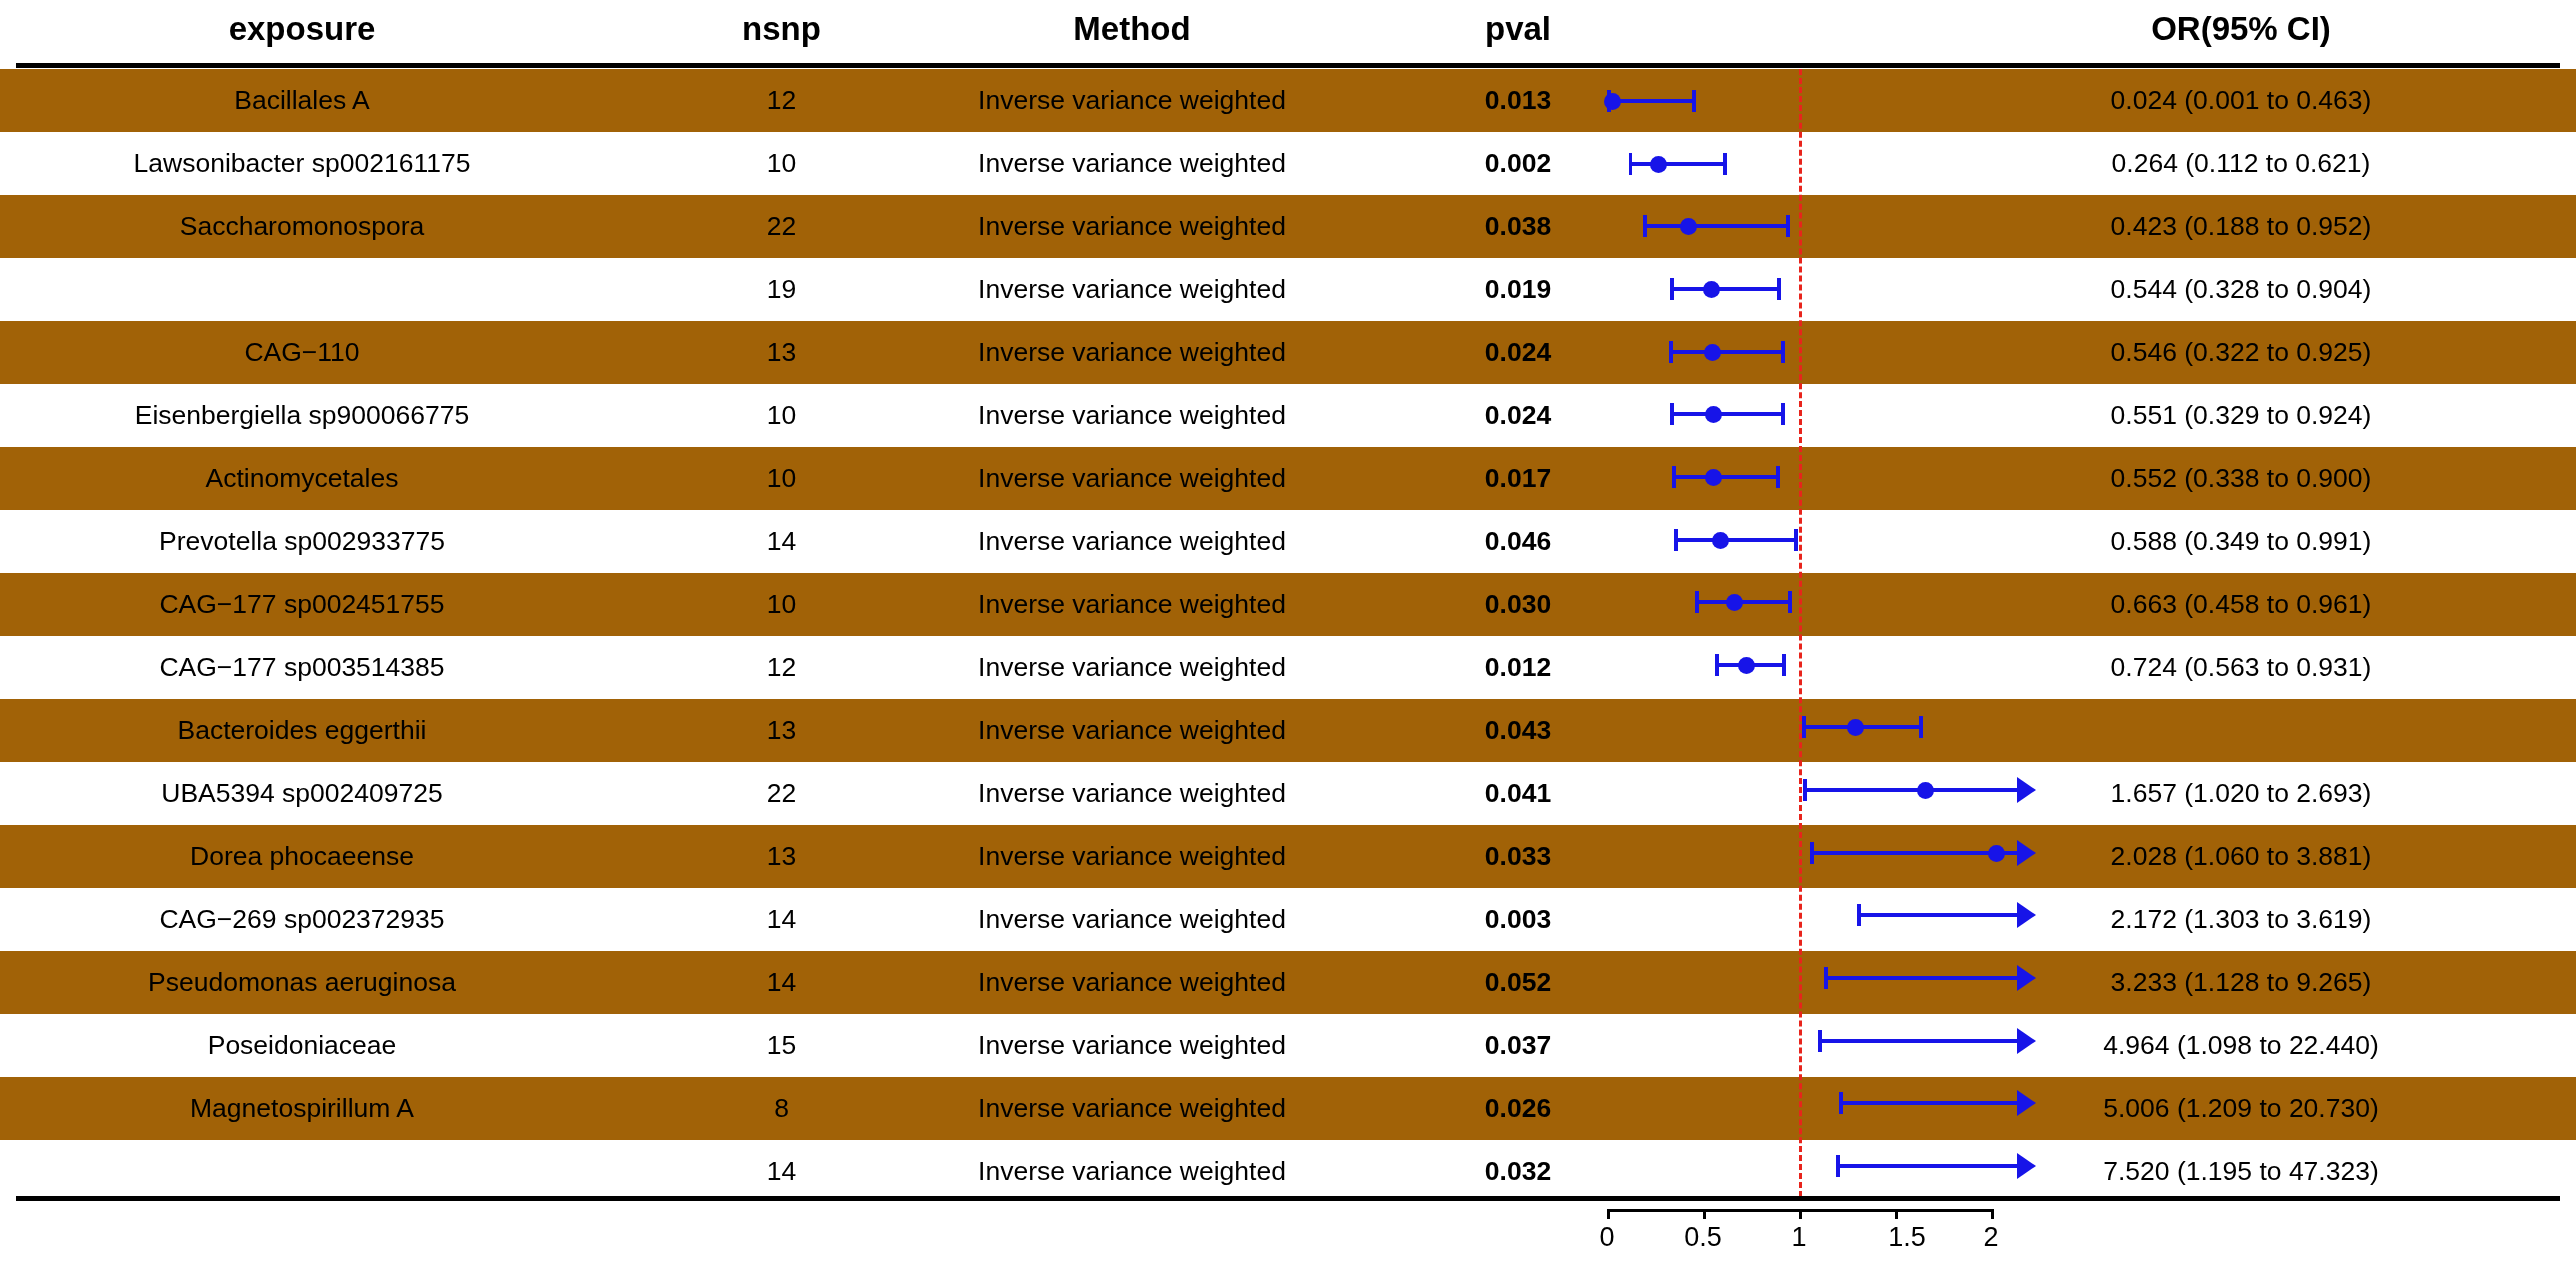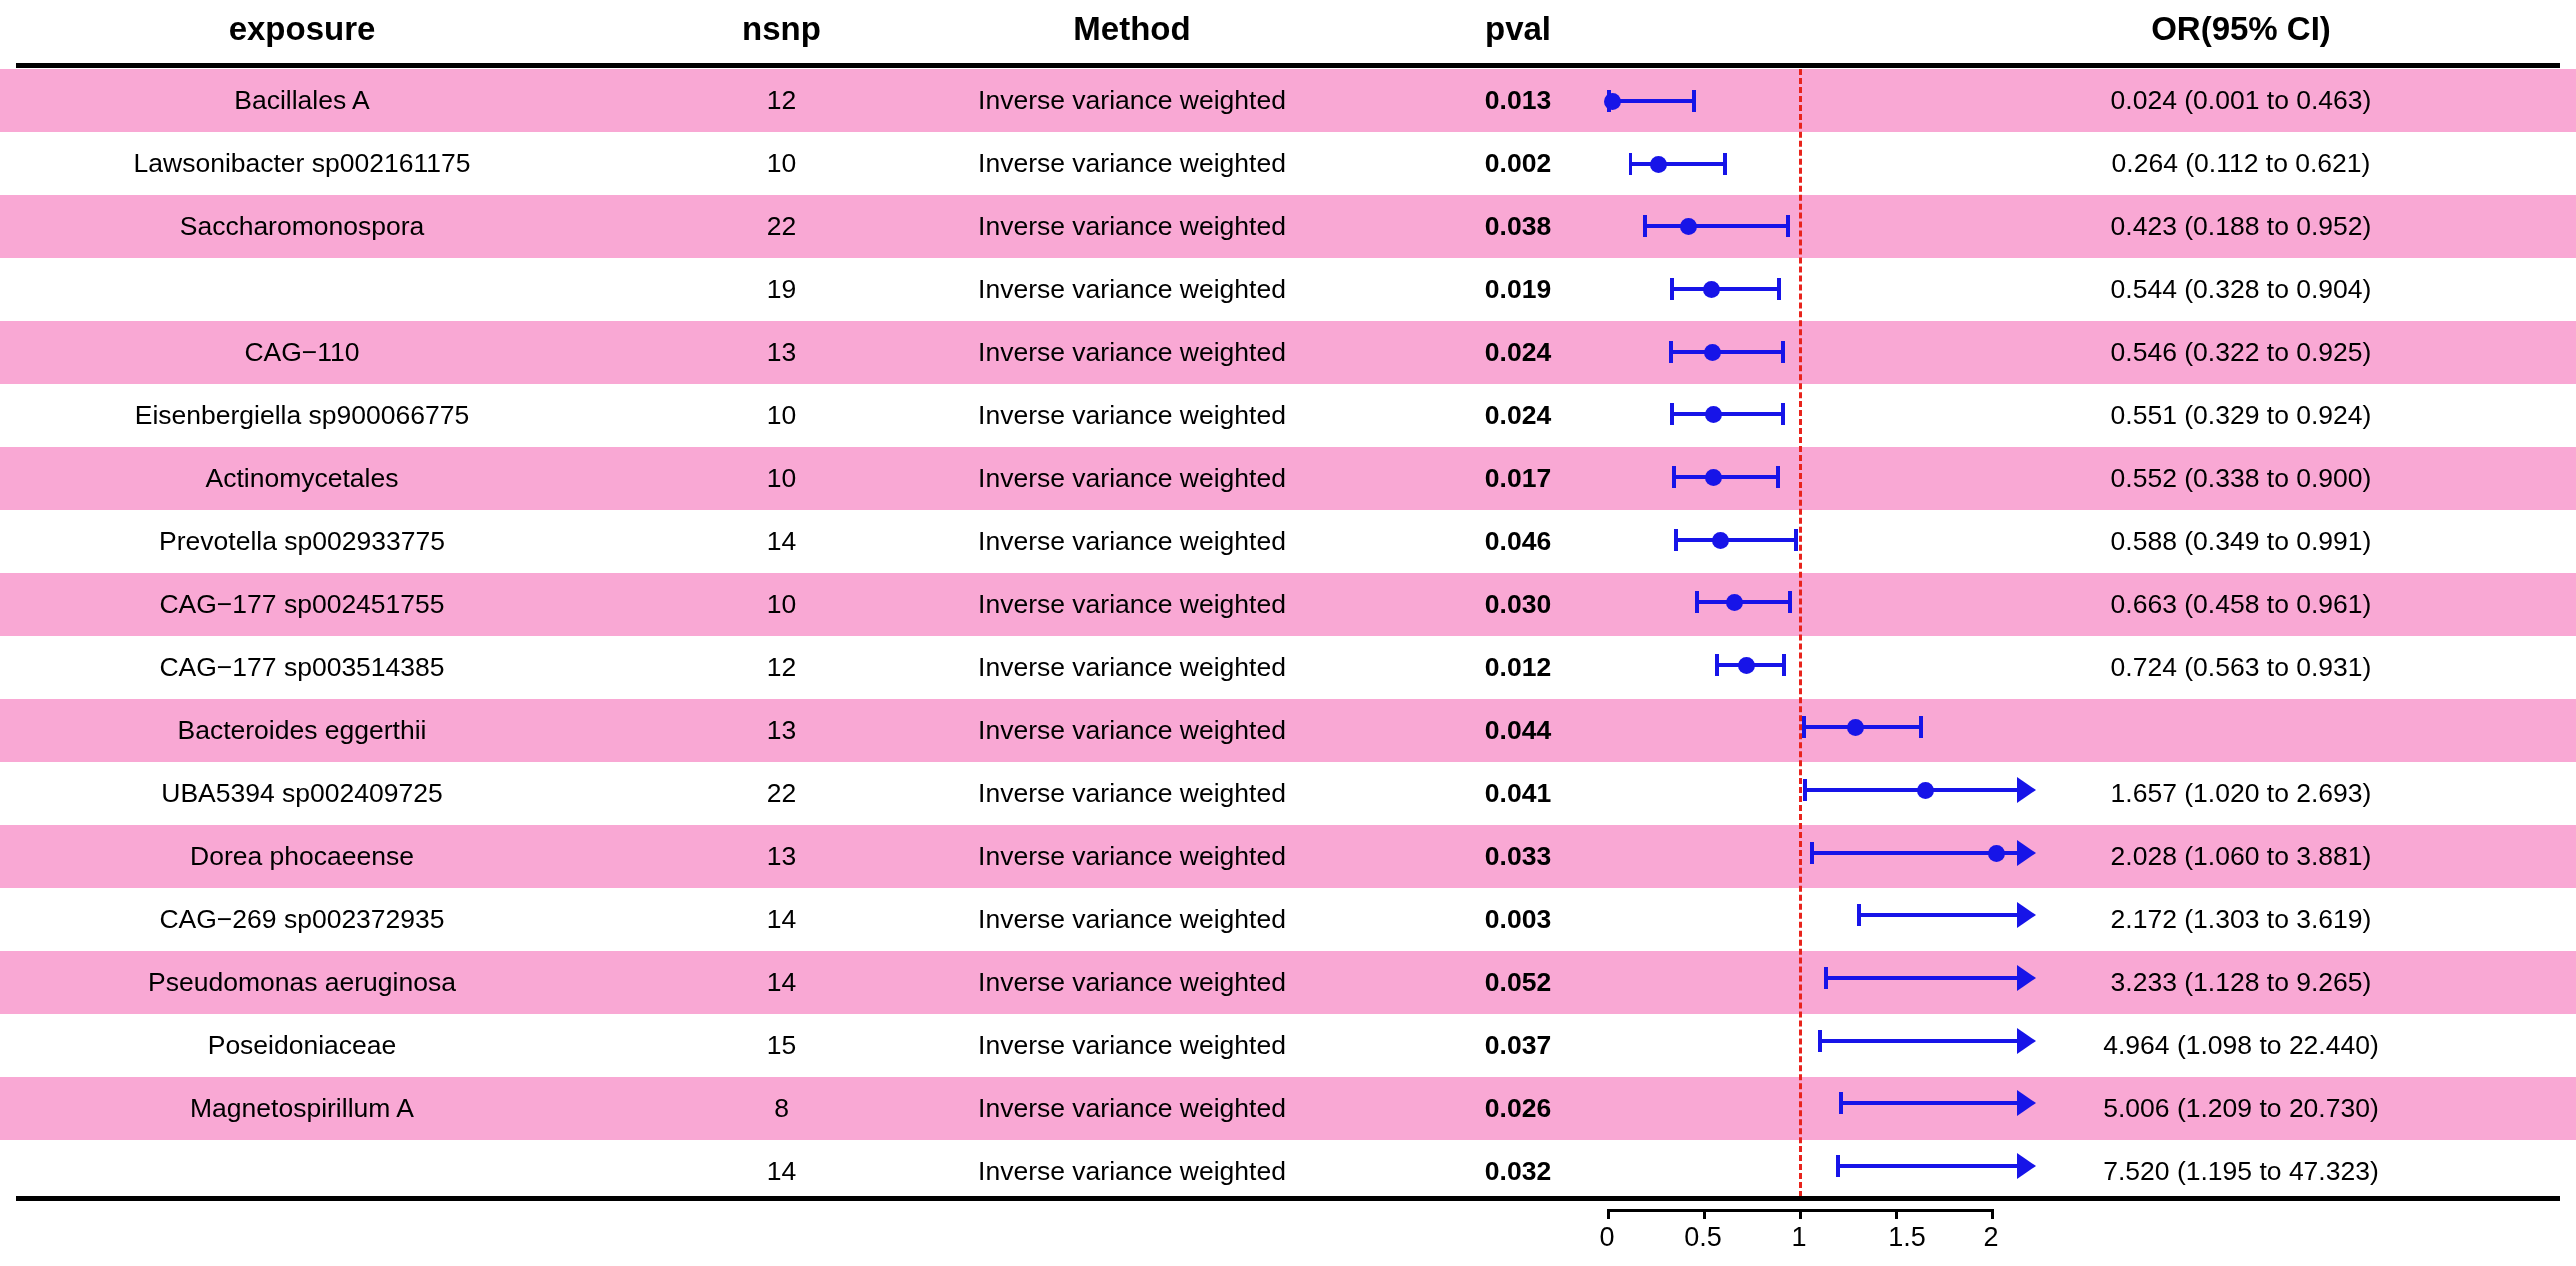--- a/index.html
+++ b/index.html
@@ -60,7 +60,7 @@
     height: 63px;
     width: 2576px;
   }
-  .row.alt { background: #f9a8d4; }
+  .row.alt { background: #a16207; }
   .cell {
     position: absolute;
     top: 0;

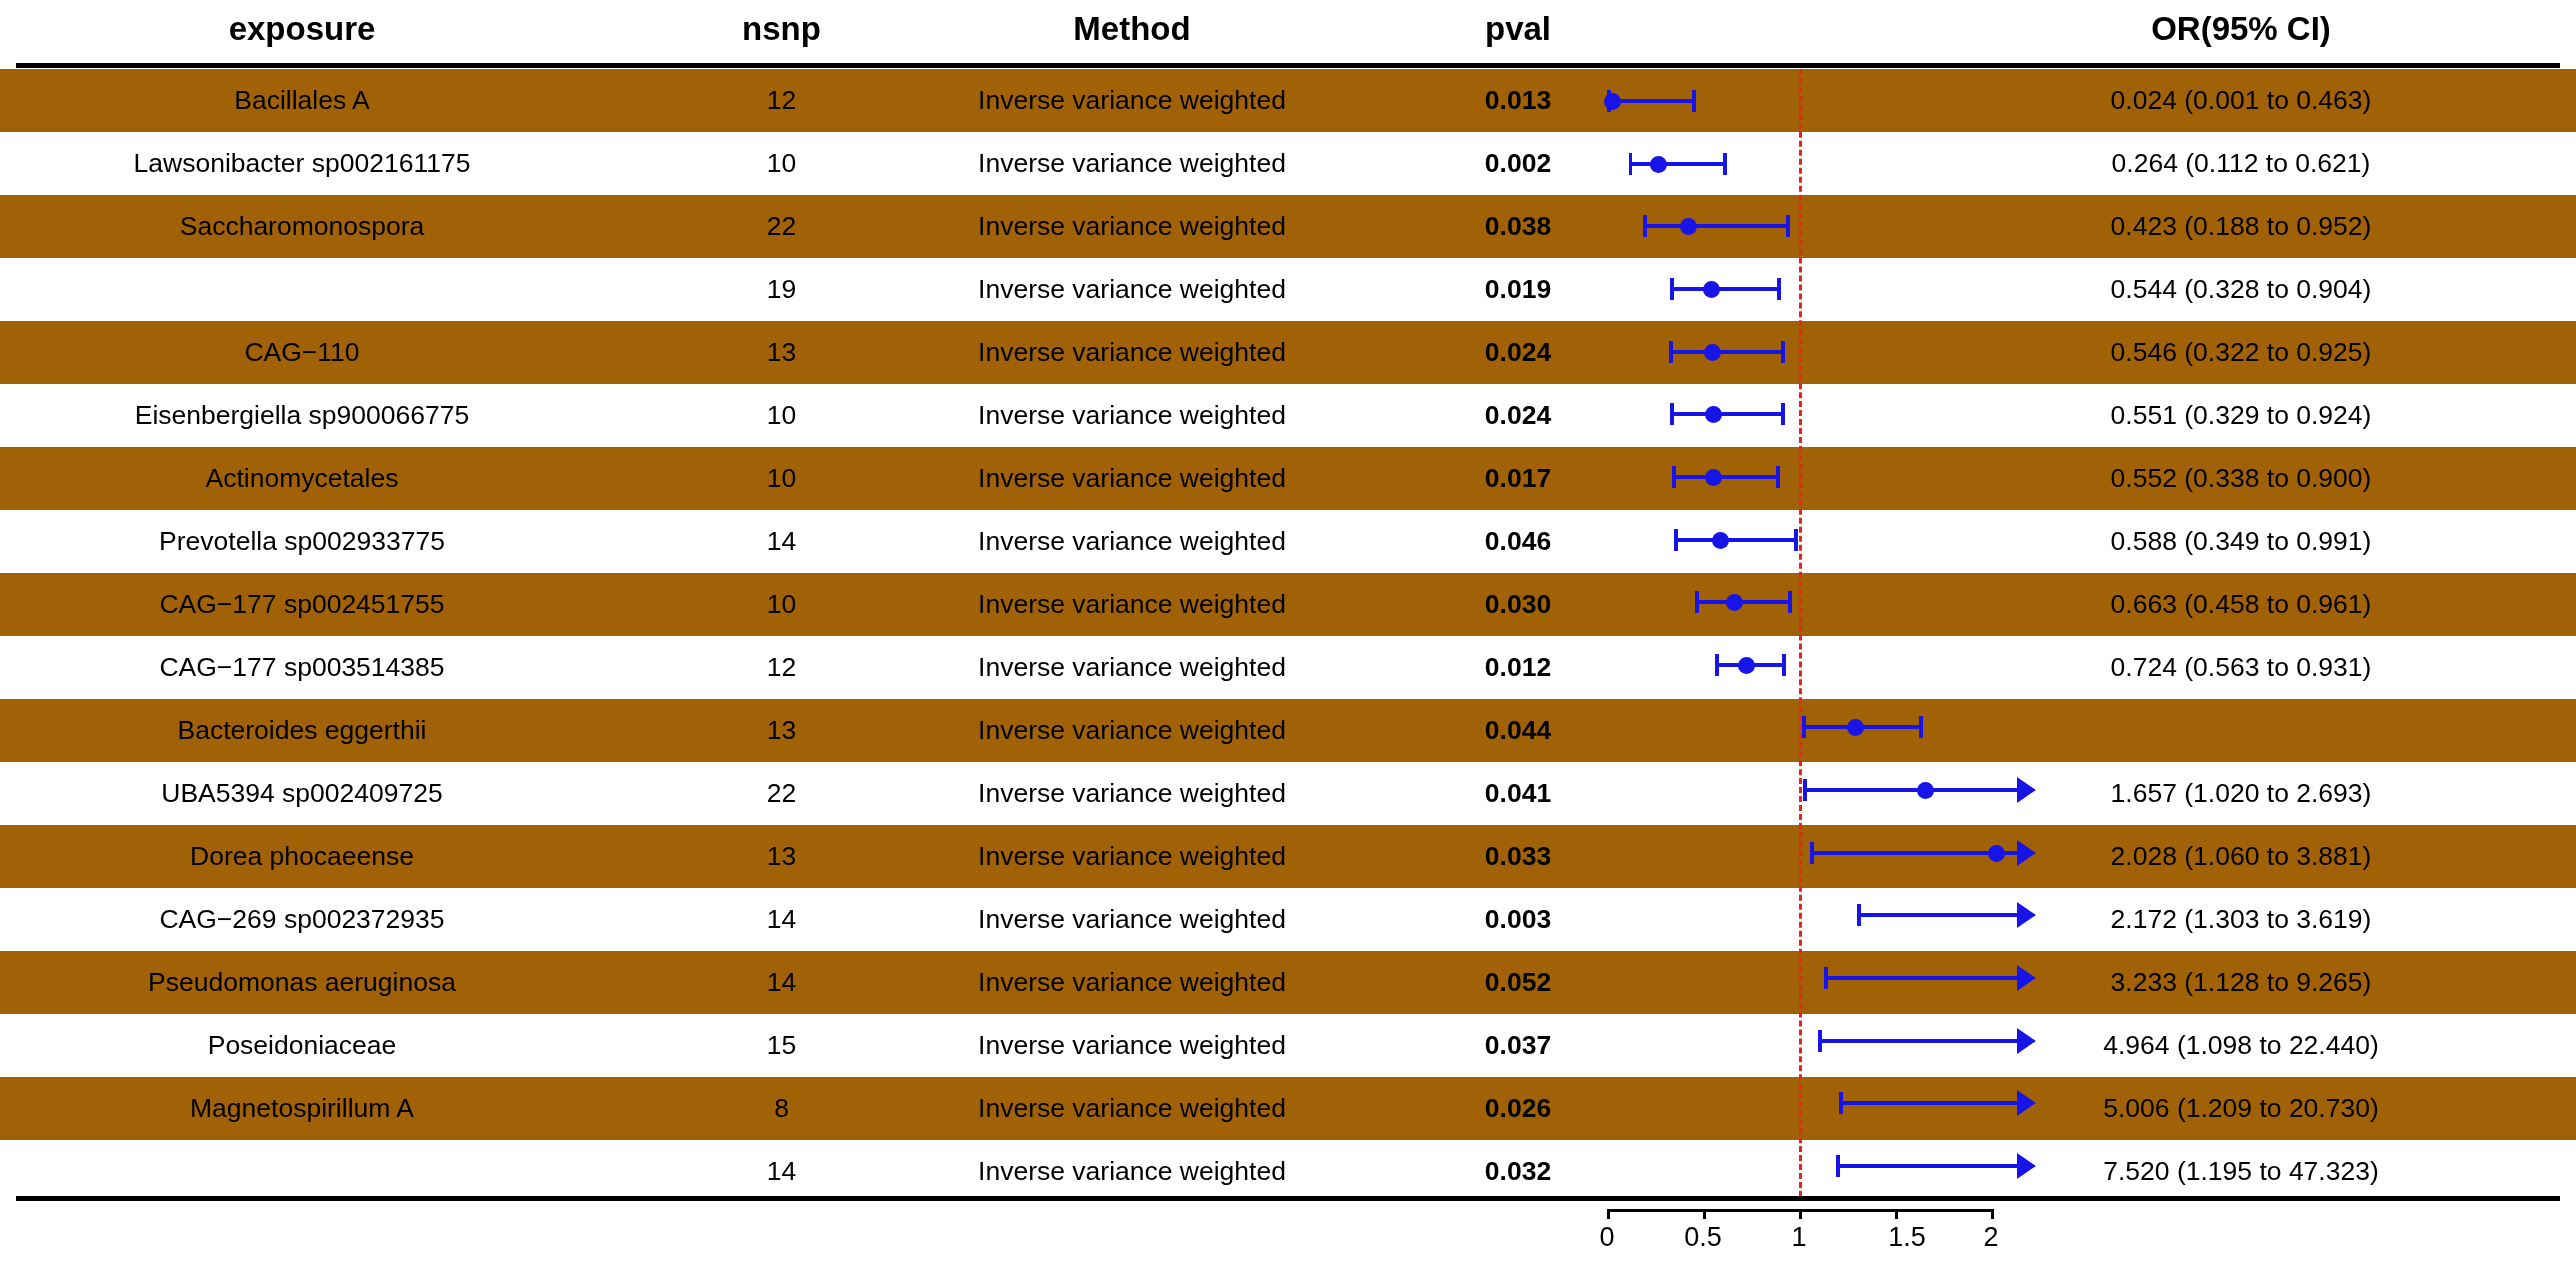--- a/index.html
+++ b/index.html
@@ -251,7 +251,7 @@
         <div class="cell col-exposure">Bacteroides eggerthii</div>
         <div class="cell col-nsnp">13</div>
         <div class="cell col-method">Inverse variance weighted</div>
-        <div class="cell col-pval bold">0.044</div>
+        <div class="cell col-pval bold">0.043</div>
       </div>
       <div class="row">
         <div class="cell col-exposure">UBA5394 sp002409725</div>

